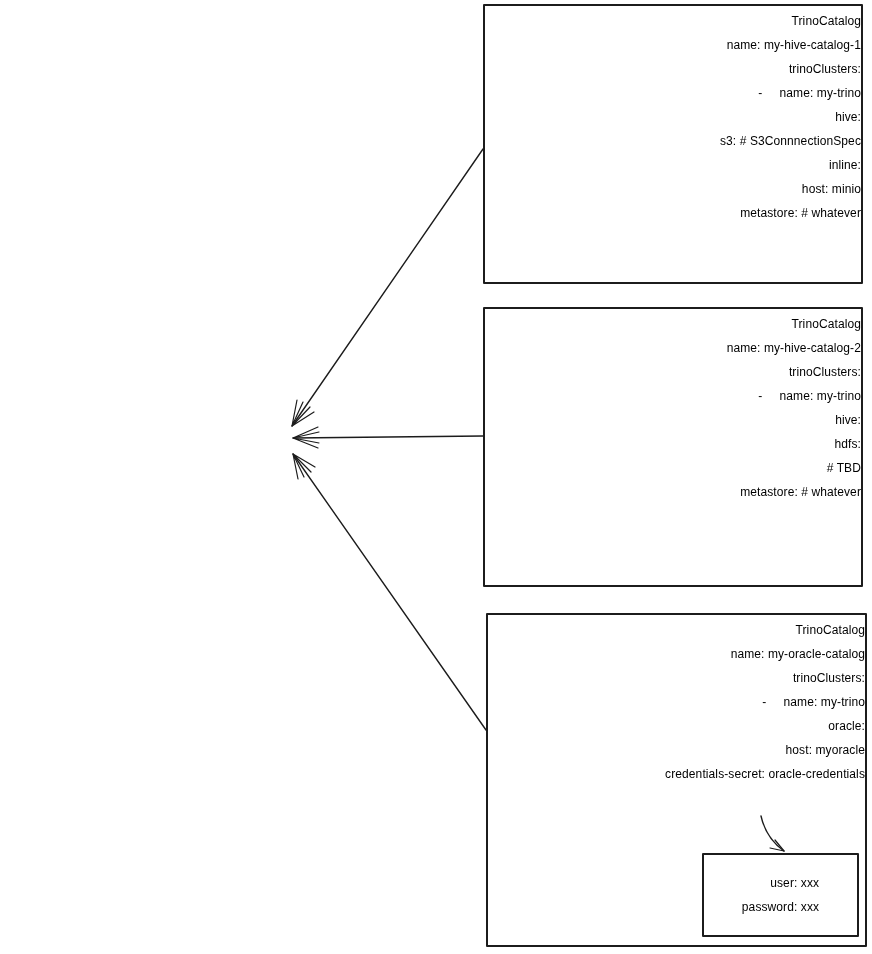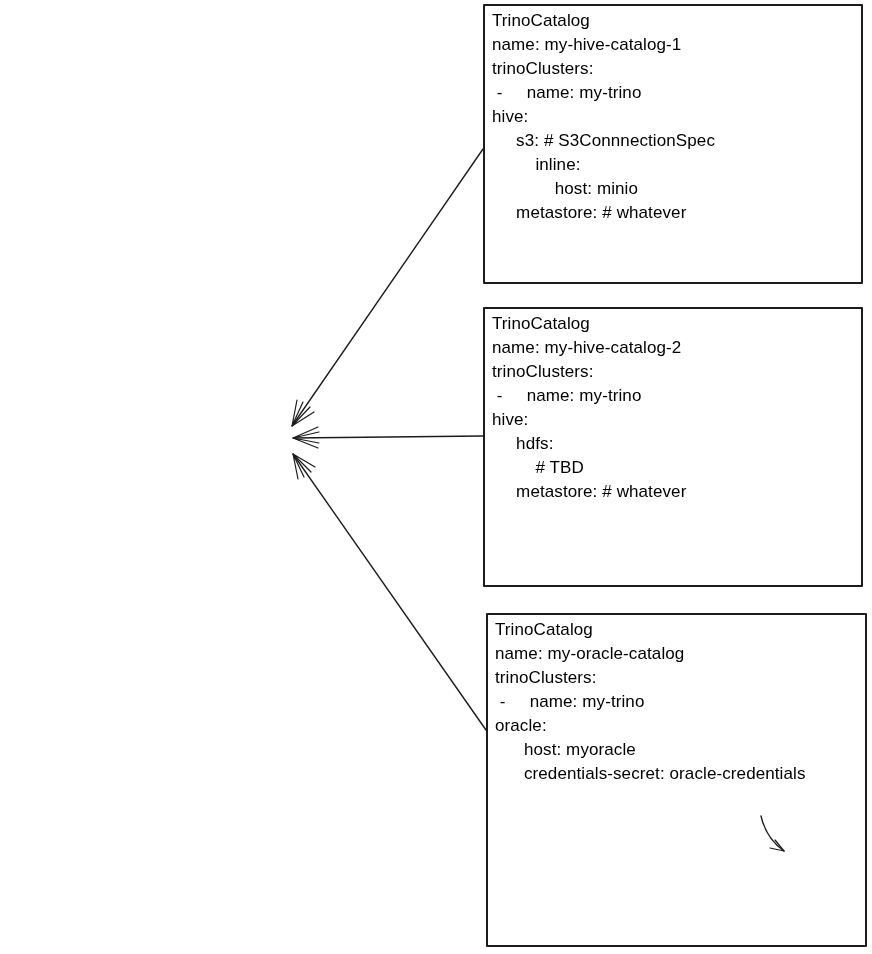--- a/index.html
+++ b/index.html
@@ -19,12 +19,13 @@
     border-radius: 1px;
   }
   .node-text {
-    font-size: 17px;
+    font-size: 12px;
     line-height: 24px;
     color: var(--text, #000000);
     white-space: pre;
     padding: 3px 0 0 7px;
     letter-spacing: 0.1px;
+    text-align: right;
   }
   #cluster  { left: 2px;   top: 337px; width: 289px; height: 187px; }
   #catalog1 { left: 483px; top: 4px;   width: 380px; height: 280px; }

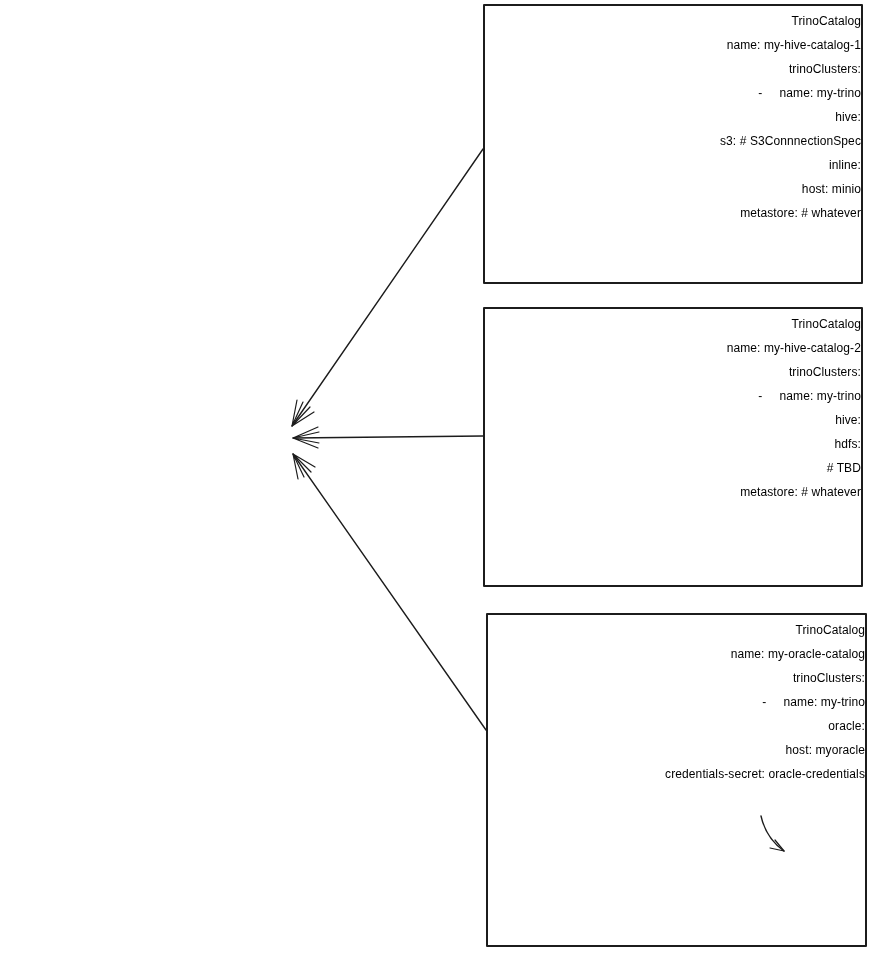--- a/index.html
+++ b/index.html
@@ -90,6 +90,10 @@
       credentials-secret: oracle-credentials</div>
   </div>
 
+  <div id="secret" class="node">
+    <div class="node-text">user: xxx
+password: xxx</div>
+  </div>
 
   <svg id="connectors" viewBox="0 0 872 954" xmlns="http://www.w3.org/2000/svg">
 

